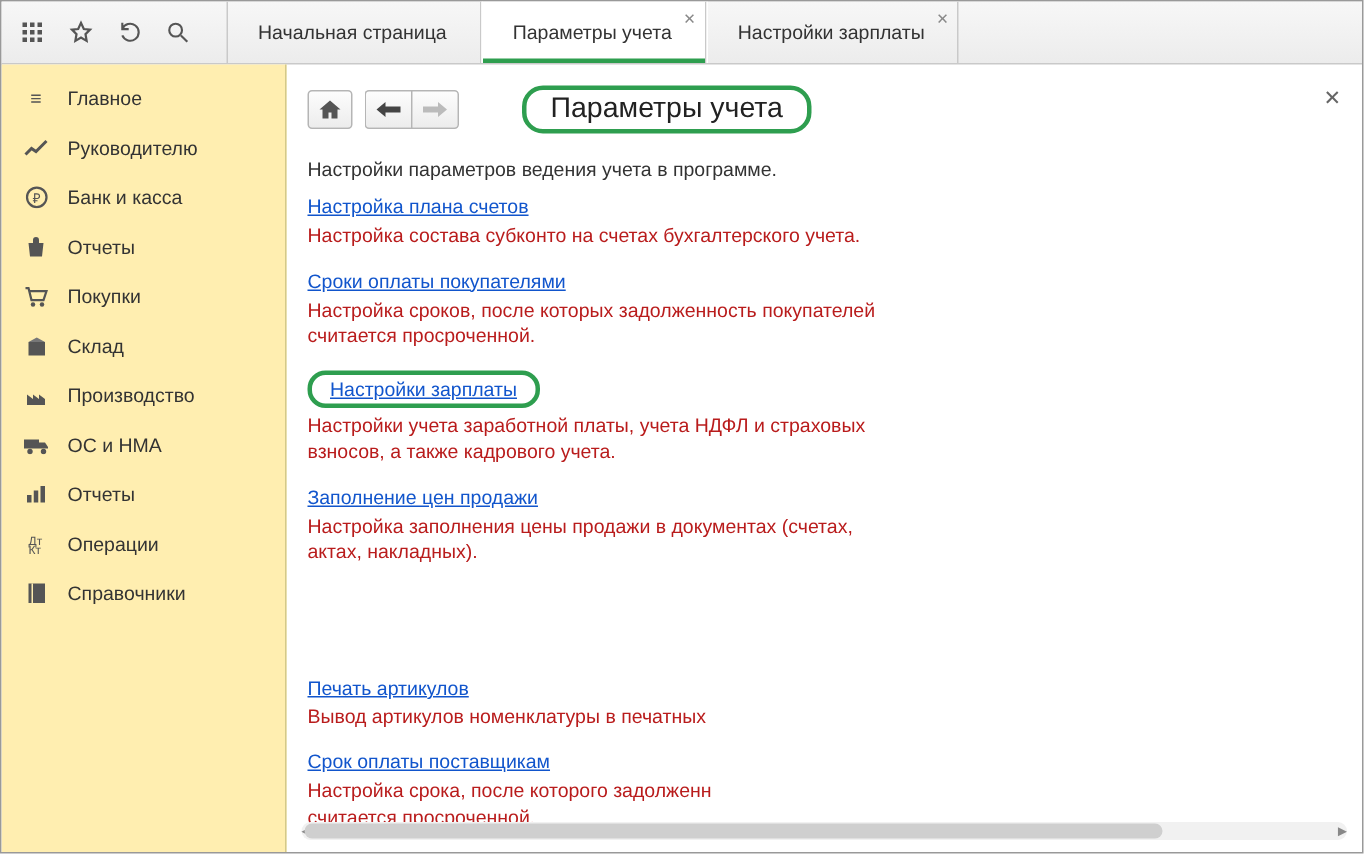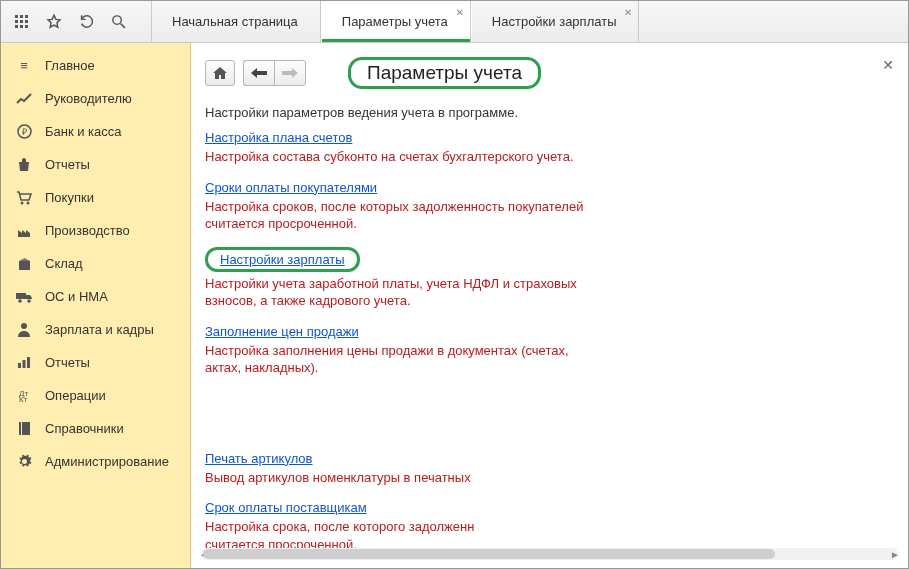--- a/index.html
+++ b/index.html
@@ -202,19 +202,19 @@
     <div class="side-item">
         <span class="icon">
           <svg width="15" height="14" viewBox="0 0 15 14">
-            <path d="M1 13V6l4 3V6l4 3V6l4 3v4z" fill="#555"></path>
-          </svg>
-        </span>
-        <span>Производство</span>
-      </div>
-    <div class="side-item">
-        <span class="icon">
-          <svg width="15" height="14" viewBox="0 0 15 14">
             <rect x="2" y="4" width="11" height="9" fill="#555"></rect>
             <polygon points="2,4 7.5,1 13,4" fill="#777"></polygon>
           </svg>
         </span>
         <span>Склад</span>
+      </div>
+    <div class="side-item">
+        <span class="icon">
+          <svg width="15" height="14" viewBox="0 0 15 14">
+            <path d="M1 13V6l4 3V6l4 3V6l4 3v4z" fill="#555"></path>
+          </svg>
+        </span>
+        <span>Производство</span>
       </div>
     <div class="side-item">
         <span class="icon">

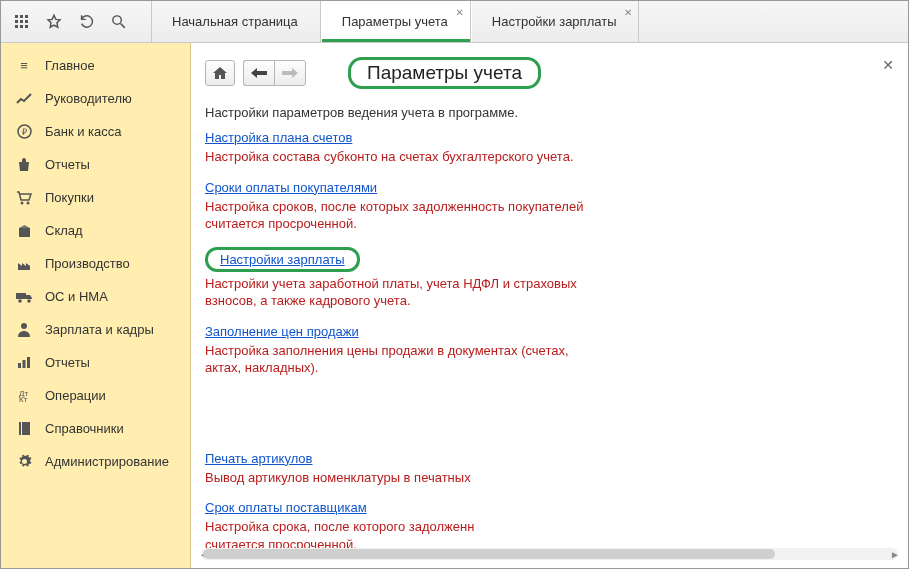--- a/index.html
+++ b/index.html
@@ -229,15 +229,6 @@
       </div>
     <div class="side-item">
         <span class="icon">
-          <svg width="14" height="15" viewBox="0 0 14 15">
-            <circle cx="7" cy="4" r="3" fill="#555"></circle>
-            <path d="M1 15c0-4 3-6 6-6s6 2 6 6z" fill="#555"></path>
-          </svg>
-        </span>
-        <span>Зарплата и кадры</span>
-      </div>
-    <div class="side-item">
-        <span class="icon">
           <svg width="14" height="13" viewBox="0 0 14 13">
             <rect x="1" y="7" width="3" height="5" fill="#555"></rect>
             <rect x="5.5" y="4" width="3" height="8" fill="#555"></rect>

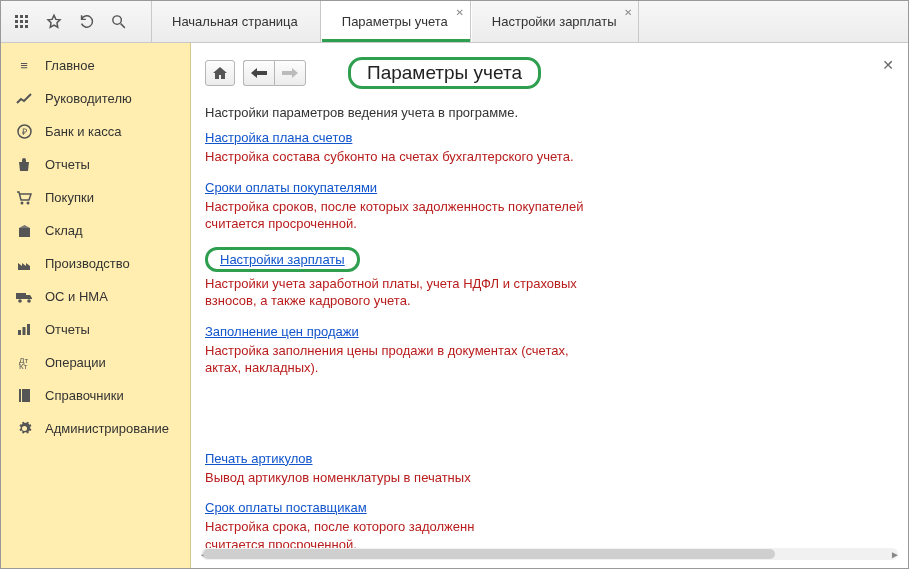--- a/index.html
+++ b/index.html
@@ -255,14 +255,6 @@
         </span>
         <span>Справочники</span>
       </div>
-    <div class="side-item">
-        <span class="icon">
-          <svg width="15" height="15" viewBox="0 0 24 24">
-            <path fill="#555" d="M12 8a4 4 0 1 0 0 8 4 4 0 0 0 0-8zm9 4l2 1-1 3-2-1a9 9 0 0 1-2 2l1 2-3 1-1-2a9 9 0 0 1-3 0l-1 2-3-1 1-2a9 9 0 0 1-2-2l-2 1-1-3 2-1a9 9 0 0 1 0-3l-2-1 1-3 2 1a9 9 0 0 1 2-2l-1-2 3-1 1 2a9 9 0 0 1 3 0l1-2 3 1-1 2a9 9 0 0 1 2 2l2-1 1 3-2 1a9 9 0 0 1 0 3z"></path>
-          </svg>
-        </span>
-        <span>Администрирование</span>
-      </div>
   </div>
 
   <div class="content">

